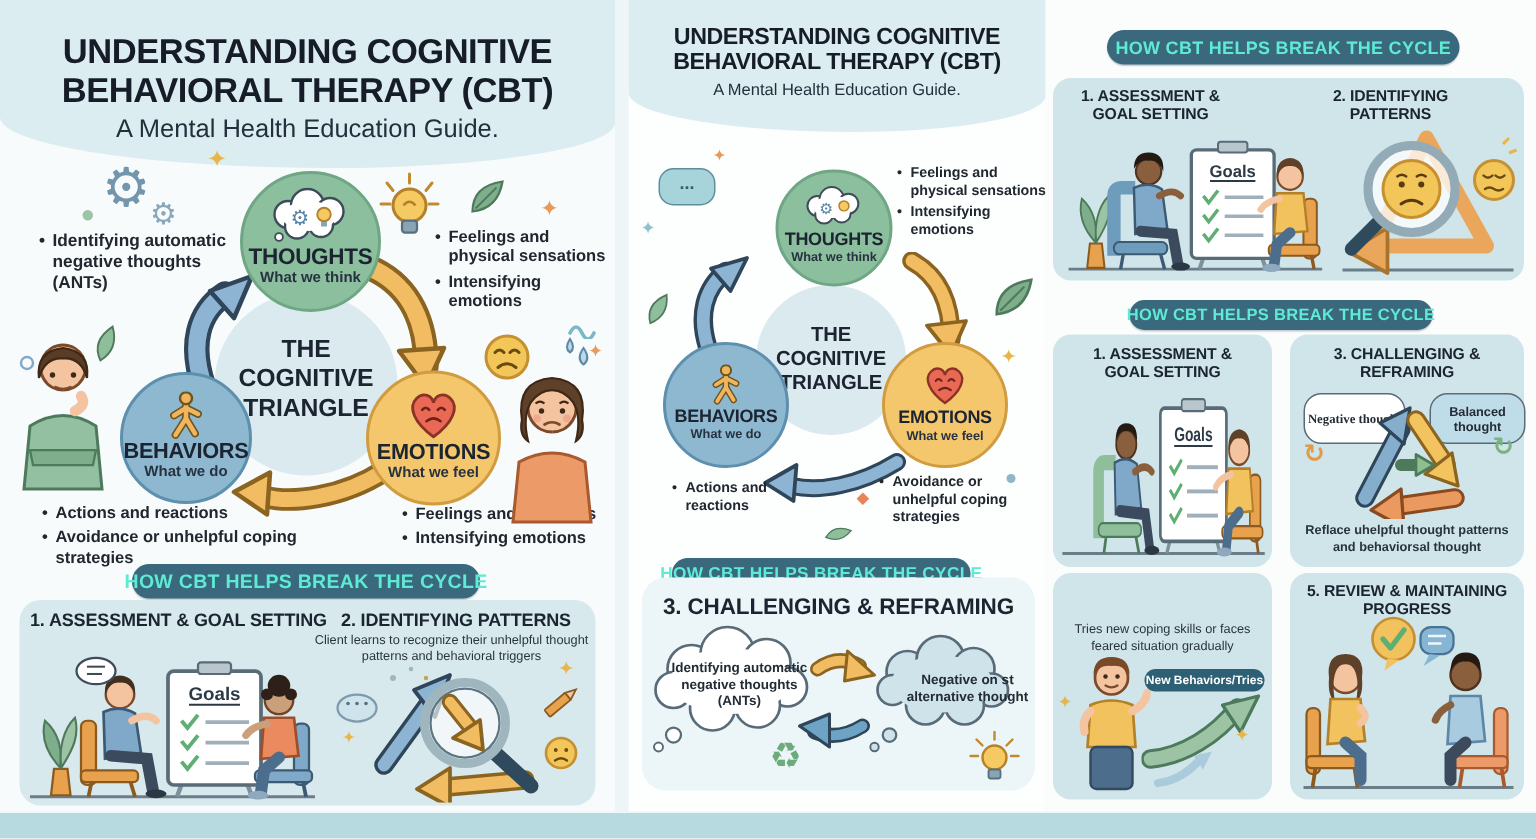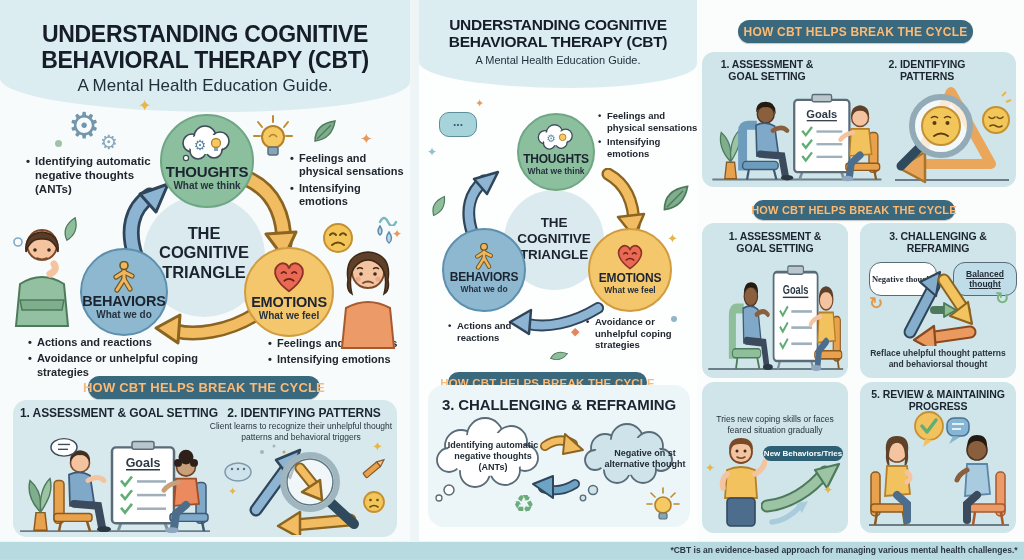--- a/index.html
+++ b/index.html
@@ -11,7 +11,7 @@
        border-radius:0 0 46% 54% / 0 0 30px 34px;}
   .title{position:absolute;text-align:center;font-weight:bold;color:#161c28;line-height:1.12;letter-spacing:-0.3px;}
   .subtitle{position:absolute;text-align:center;color:#23303c;}
-  .banner{position:absolute;background:#3a687d;color:#fdba74;border-radius:999px;
+  .banner{position:absolute;background:#3a687d;color:#5eead4;border-radius:999px;
           display:flex;align-items:center;justify-content:center;font-weight:bold;
           letter-spacing:.2px;white-space:nowrap;box-shadow:0 1px 1px rgba(20,40,50,.25);}
   .circle{position:absolute;border-radius:50%;display:flex;flex-direction:column;align-items:center;justify-content:center;text-align:center;}

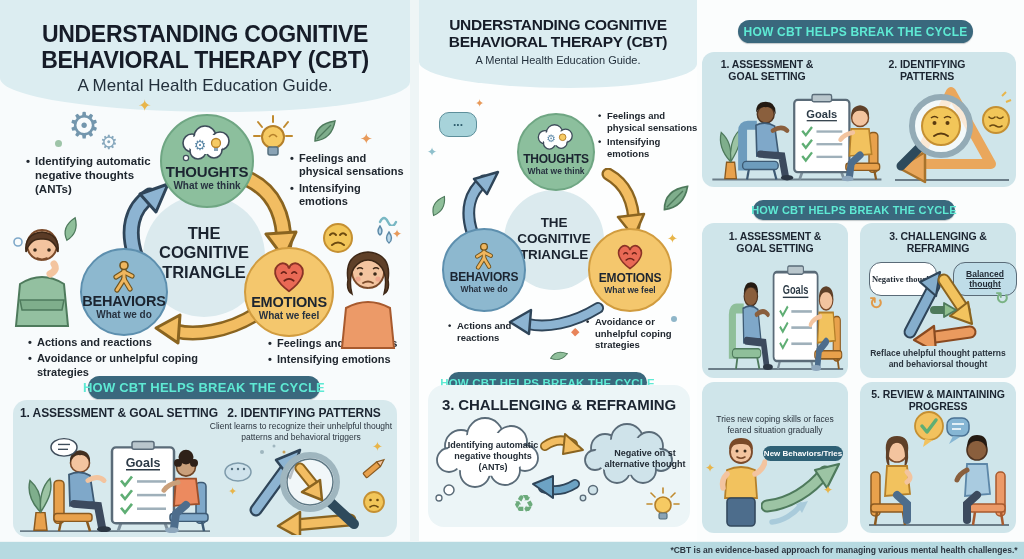--- a/index.html
+++ b/index.html
@@ -593,7 +593,7 @@
       <span class="cloudtxt" style="position:static;font-size:8.5px;">Negative thought</span>
     </div>
     <div class="abs" style="left:256px;top:262px;width:62px;height:32px;background:#bfdde8;border:1.5px solid #5a6b78;border-radius:12px;display:flex;align-items:center;justify-content:center;">
-      <span class="cloudtxt" style="position:static;font-size:8.5px;text-decoration:underline;">Balanced thought</span>
+      <span class="cloudtxt" style="position:static;font-size:8.5px;">Balanced thought</span>
     </div>
     <svg class="abs" style="left:193px;top:268px;" width="100" height="78" viewBox="0 0 100 78">
       <path d="M20 64 L44 18" fill="none" stroke="#2f4559" stroke-width="13" stroke-linecap="round"></path>

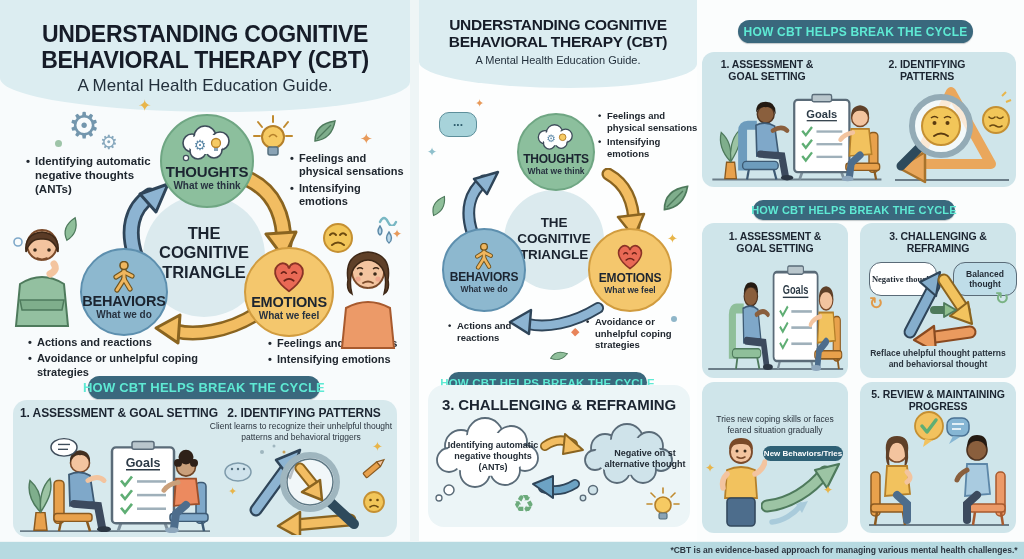--- a/index.html
+++ b/index.html
@@ -679,7 +679,6 @@
   </div>
 
   <div class="strip"></div>
-  <div class="footer" style="left:668px;top:545px;width:352px;font-size:8.5px;">*CBT is an evidence-based approach for managing various mental health challenges.*</div>
 
 </div>
 

